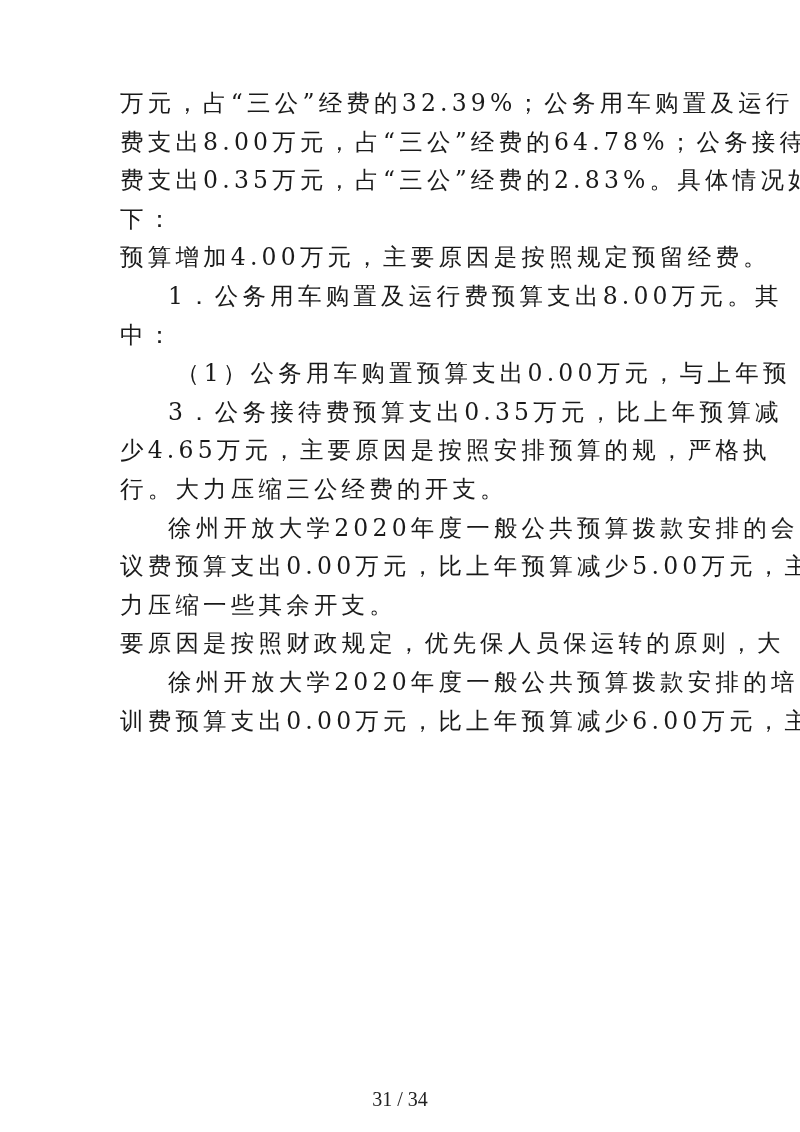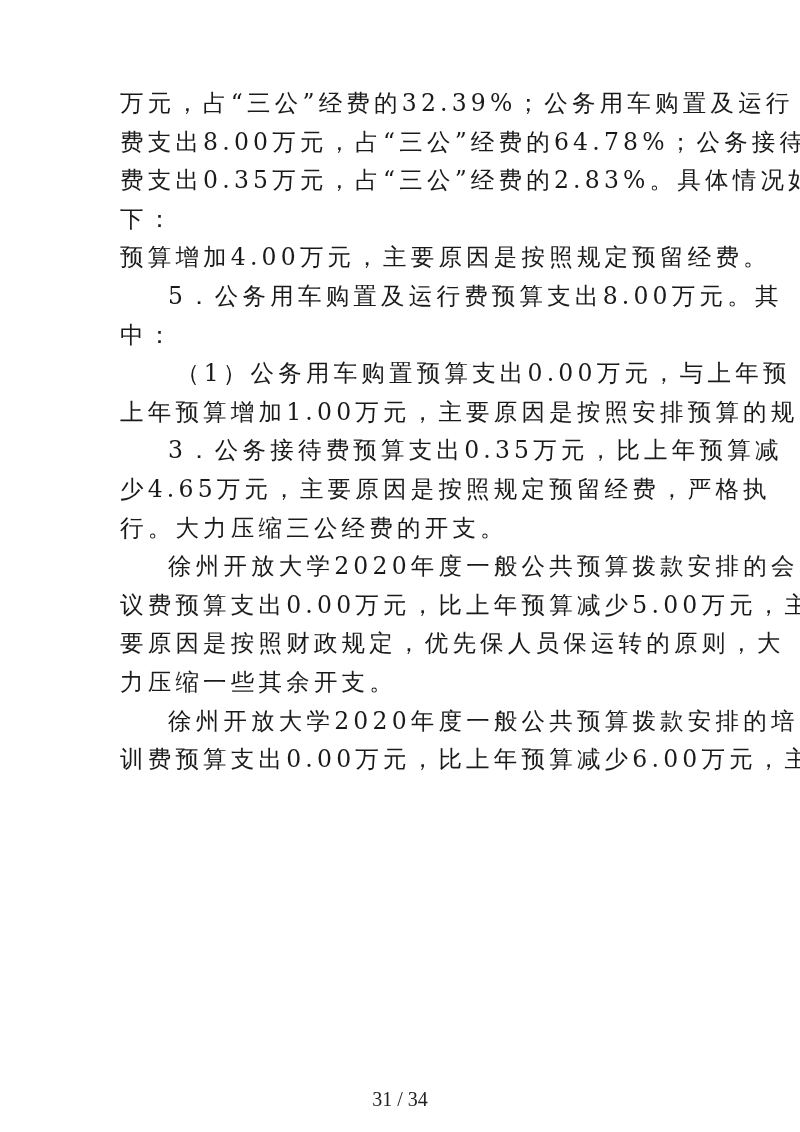--- a/index.html
+++ b/index.html
@@ -70,7 +70,7 @@
 
     <div class="line last">预算增加4.00万元，主要原因是按照规定预留经费。</div>
 
-    <div class="line indent">5．公务用车购置及运行费预算支出8.00万元。其</div>
+    <div class="line indent">1．公务用车购置及运行费预算支出8.00万元。其</div>
     <div class="line last">中：</div>
 
     <div class="line indent-sub">（1）公务用车购置预算支出0.00万元，与上年预</div>

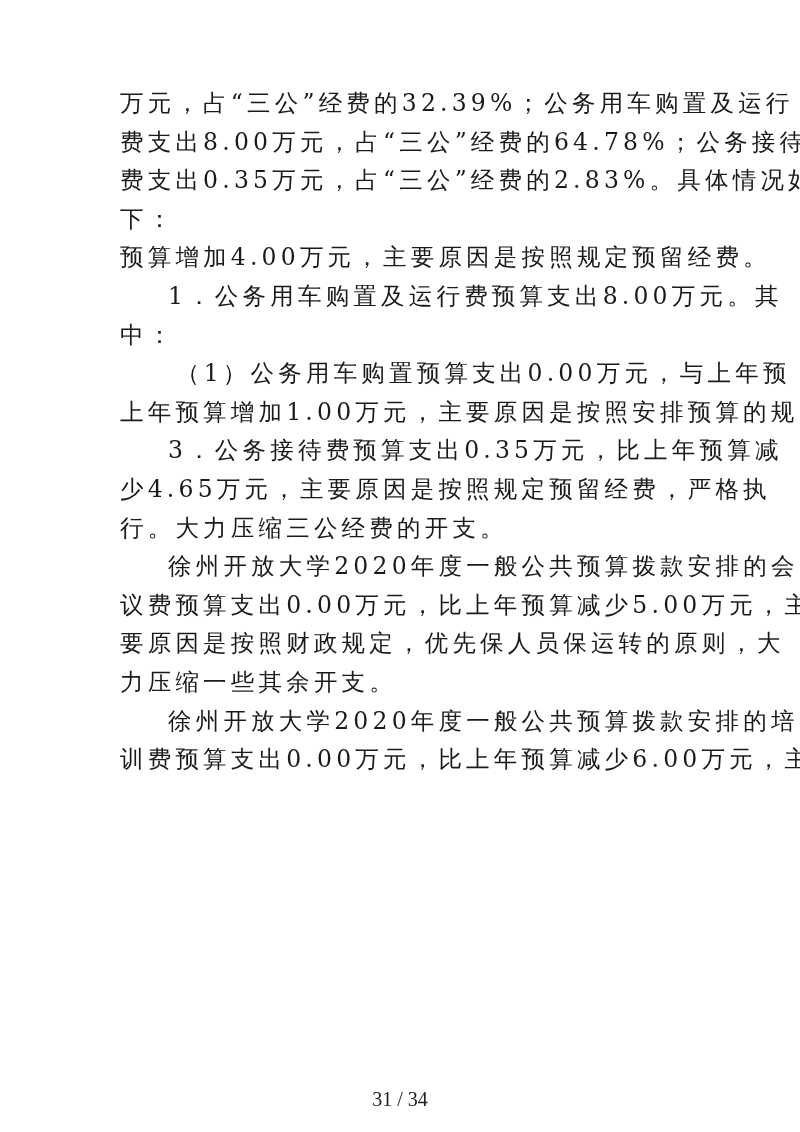--- a/index.html
+++ b/index.html
@@ -75,7 +75,6 @@
 
     <div class="line indent-sub">（1）公务用车购置预算支出0.00万元，与上年预</div>
 
-    <div class="line">上年预算增加1.00万元，主要原因是按照安排预算的规</div>
 
     <div class="line indent">3．公务接待费预算支出0.35万元，比上年预算减</div>
     <div class="line">少4.65万元，主要原因是按照规定预留经费，严格执</div>

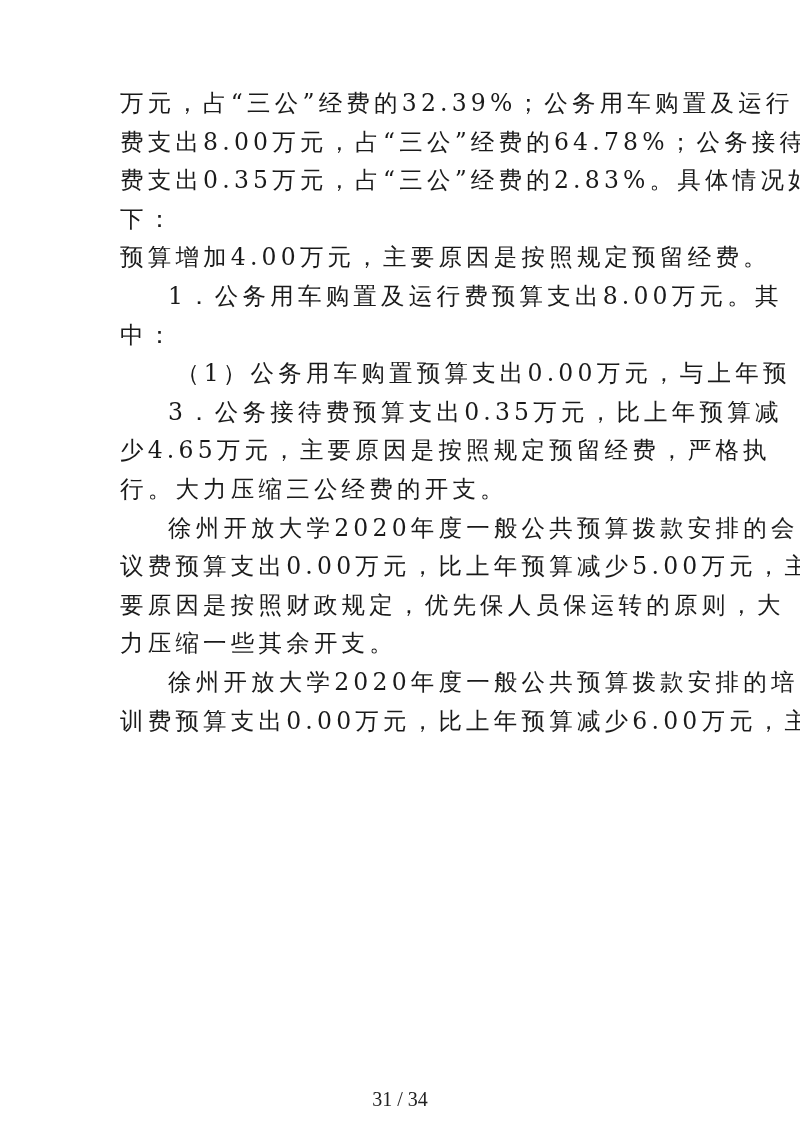--- a/index.html
+++ b/index.html
@@ -77,7 +77,7 @@
 
 
     <div class="line indent">3．公务接待费预算支出0.35万元，比上年预算减</div>
-    <div class="line">少4.65万元，主要原因是按照规定预留经费，严格执</div>
+    <div class="line">少4.65万元，主要原因是按照安排预算的规，严格执</div>
     <div class="line last">行。大力压缩三公经费的开支。</div>
 
     <div class="line indent">徐州开放大学2020年度一般公共预算拨款安排的会</div>

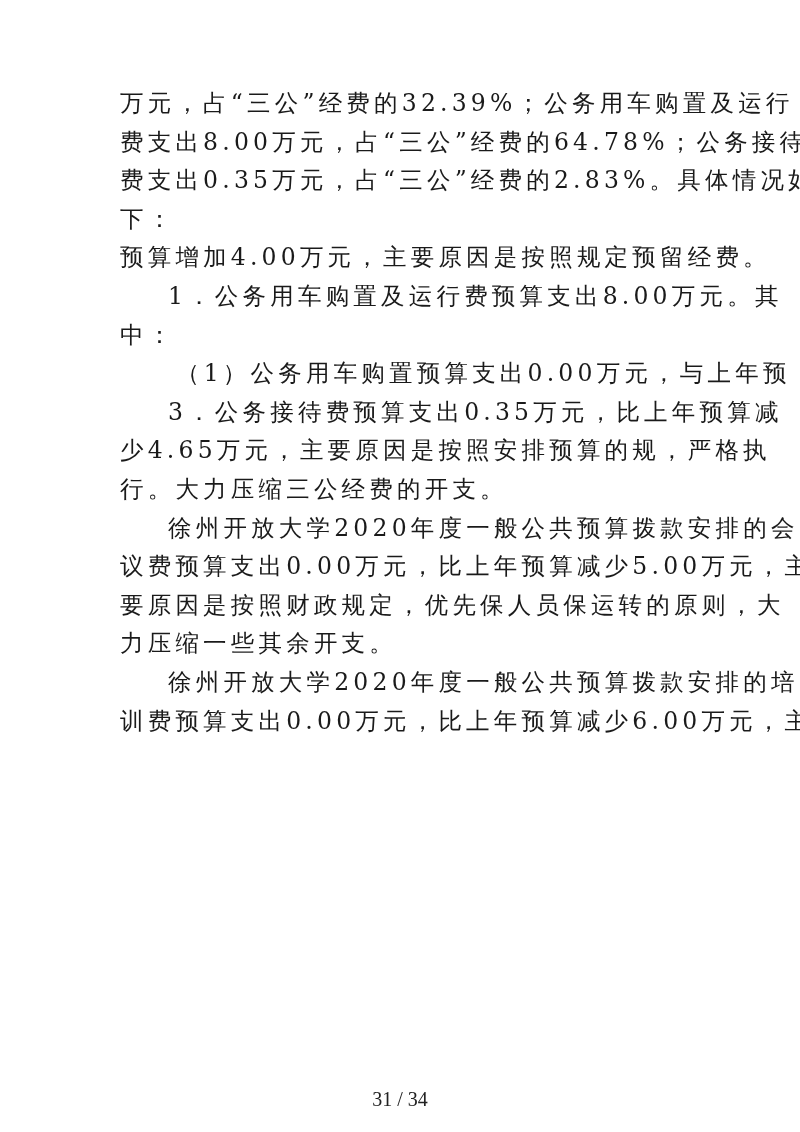--- a/index.html
+++ b/index.html
@@ -82,8 +82,8 @@
 
     <div class="line indent">徐州开放大学2020年度一般公共预算拨款安排的会</div>
     <div class="line">议费预算支出0.00万元，比上年预算减少5.00万元，主</div>
+    <div class="line last">力压缩一些其余开支。</div>
     <div class="line">要原因是按照财政规定，优先保人员保运转的原则，大</div>
-    <div class="line last">力压缩一些其余开支。</div>
 
     <div class="line indent">徐州开放大学2020年度一般公共预算拨款安排的培</div>
     <div class="line">训费预算支出0.00万元，比上年预算减少6.00万元，主</div>

